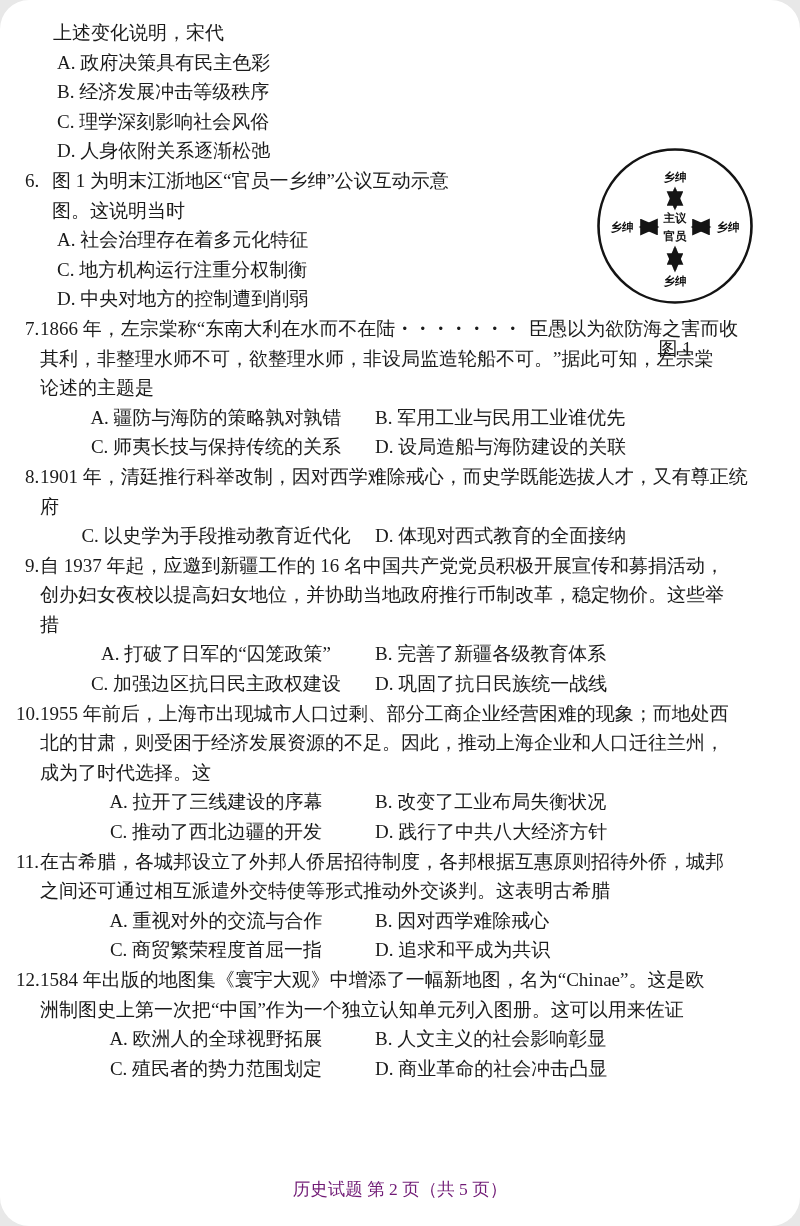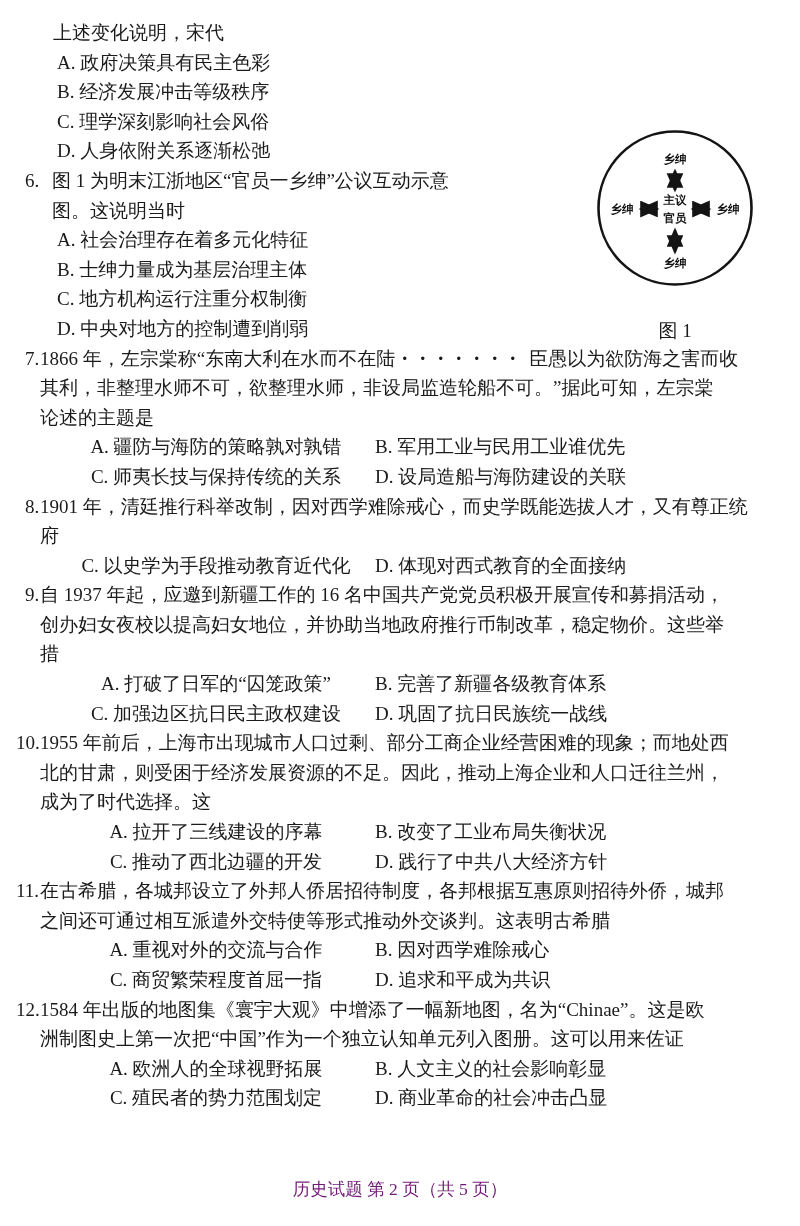--- a/index.html
+++ b/index.html
@@ -11,6 +11,7 @@
     font-family:"Liberation Serif","DejaVu Serif",serif;
     color:#1b1b1b;
     overflow:hidden;
+    border-radius:29px;
   }
   .content { padding-top:18px; }
   .line { line-height:29.6px; font-size:19px; white-space:nowrap; }

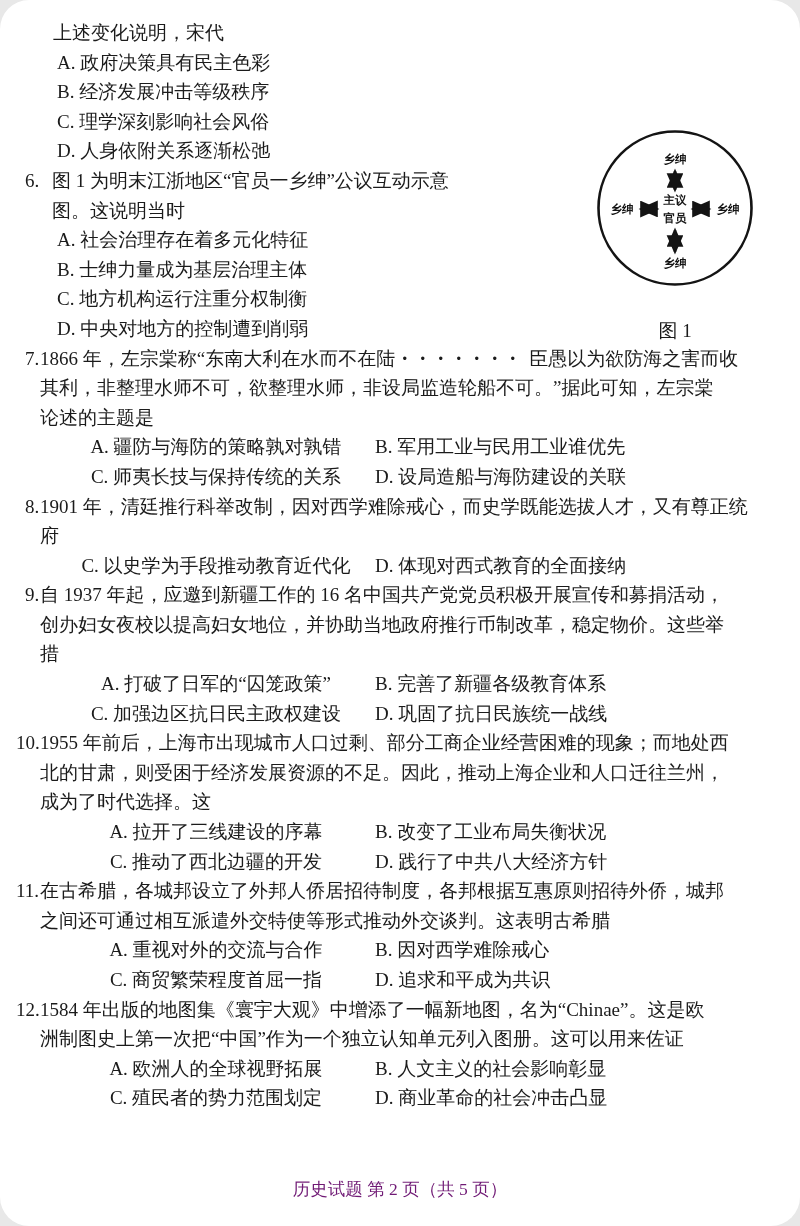--- a/index.html
+++ b/index.html
@@ -25,7 +25,7 @@
   .optrow .opt-a { display:inline-block; width:318px;text-align:center; }
   .dots { font-weight:bold; font-size:21px; letter-spacing:11px; margin:0 2px 0 6px; }
   .figure {
-    position:absolute; left:594px; top:124px; width:162px;
+    position:absolute; left:594px; top:142px; width:162px;
     text-align:center;
   }
   .figure svg { display:block; }

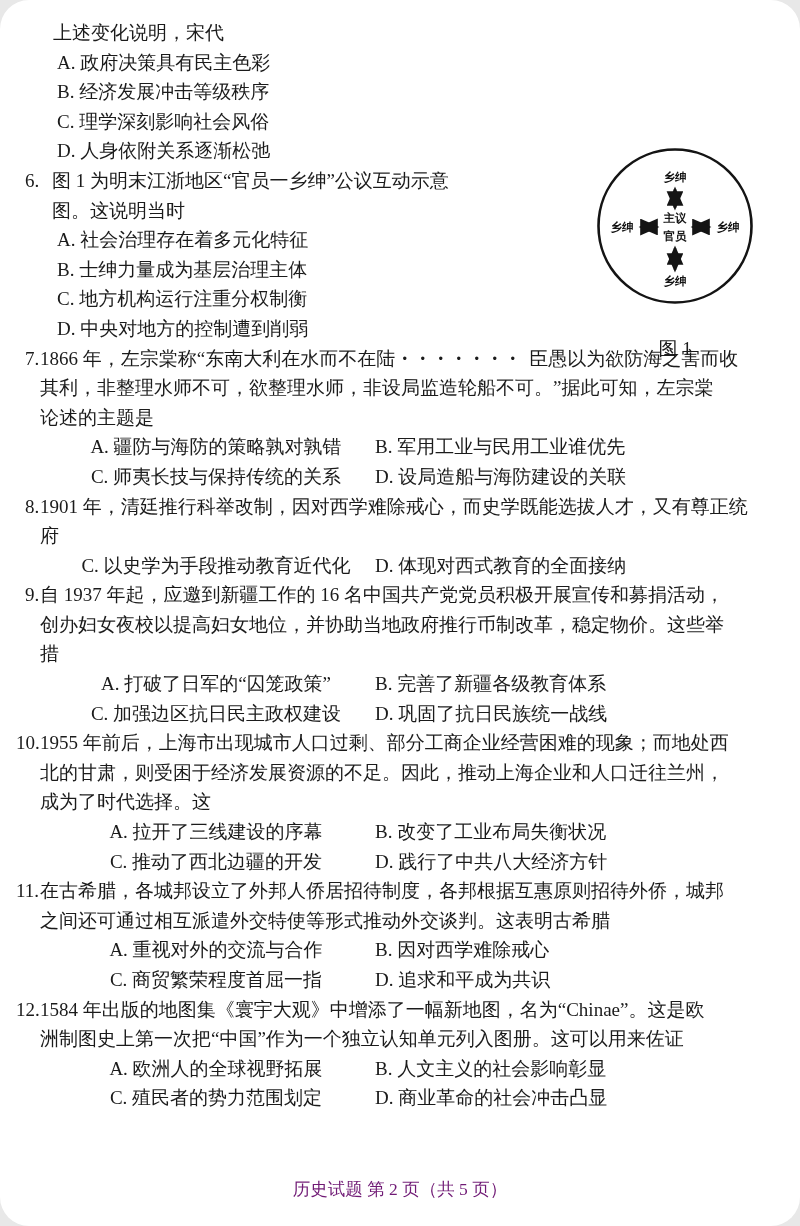--- a/index.html
+++ b/index.html
@@ -54,7 +54,6 @@
       <div class="line q6-line">图 1 为明末江浙地区“官员一乡绅”公议互动示意</div>
       <div class="line q6-line">图。这说明当时</div>
       <div class="line opt-line">A. 社会治理存在着多元化特征</div>
-      <div class="line opt-line">B. 士绅力量成为基层治理主体</div>
       <div class="line opt-line">C. 地方机构运行注重分权制衡</div>
       <div class="line opt-line">D. 中央对地方的控制遭到削弱</div>
     </section>

